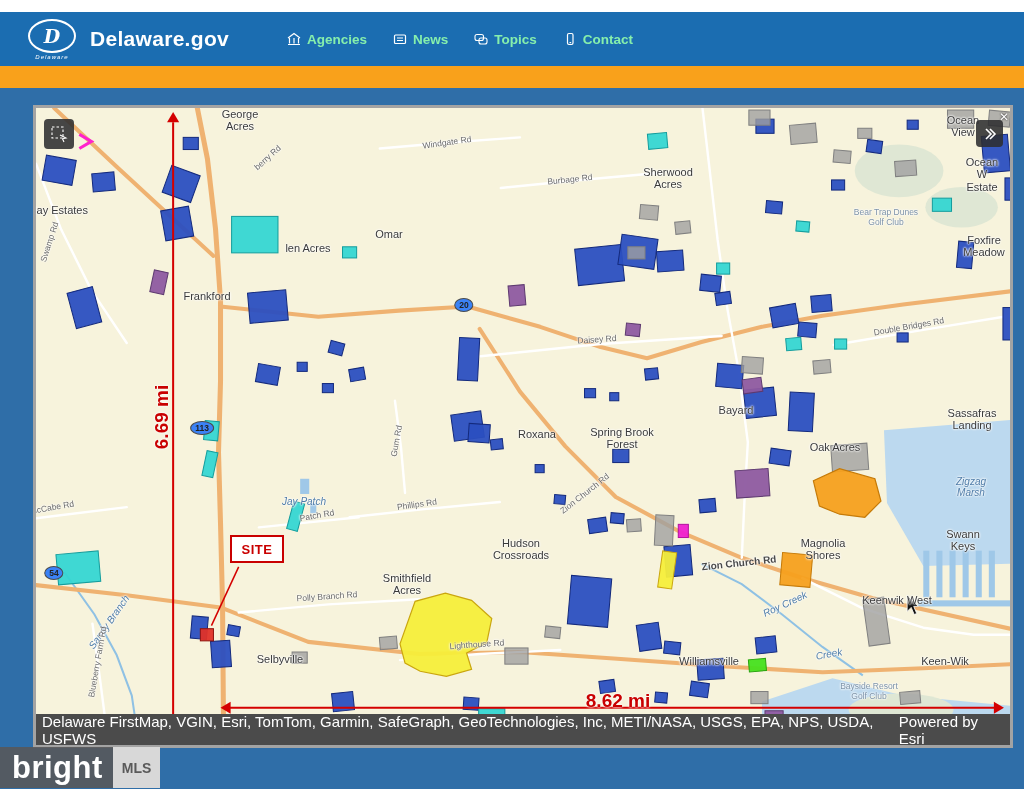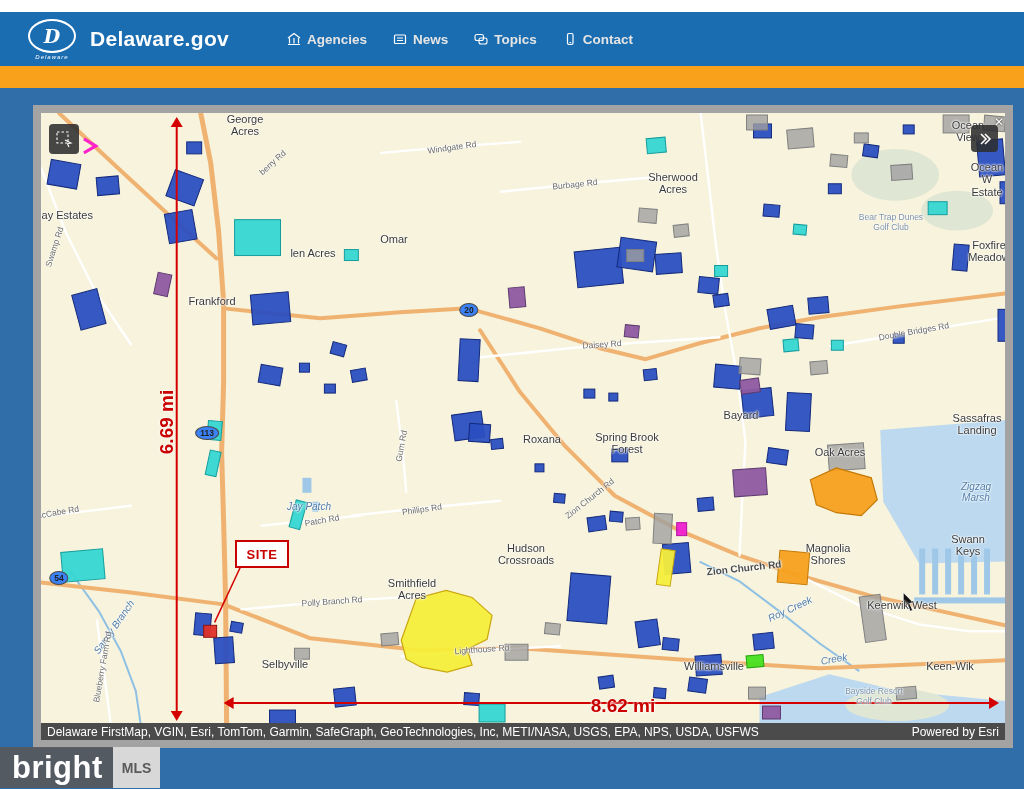--- a/index.html
+++ b/index.html
@@ -13,7 +13,7 @@
   .logo-word{font-size:6px;letter-spacing:1px;margin-top:1px;font-style:italic}
   .brand{color:#fff;font-size:21px;font-weight:bold;letter-spacing:.3px}
   nav{display:flex;gap:26px;margin-left:44px}
-  .nav-item{display:flex;align-items:center;gap:6px;color:#e5e5e5;font-size:13.5px;font-weight:bold;cursor:pointer}
+  .nav-item{display:flex;align-items:center;gap:6px;color:#86efac;font-size:13.5px;font-weight:bold;cursor:pointer}
   .orange-bar{height:22px;background:#f9a11b}
   .page{position:relative;height:701px;background:#2f6ea8}
   .map-frame{position:absolute;left:33px;top:17px;width:980px;height:643px;border:8px solid #a3a3a3;

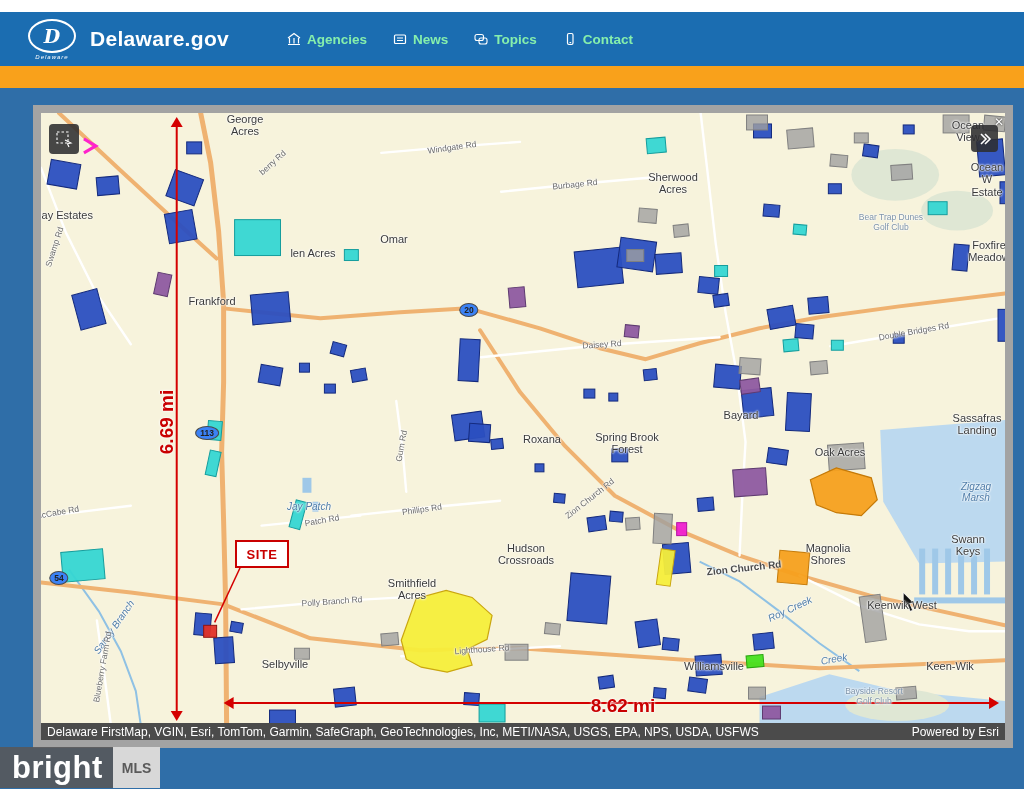--- a/index.html
+++ b/index.html
@@ -16,7 +16,7 @@
   .nav-item{display:flex;align-items:center;gap:6px;color:#86efac;font-size:13.5px;font-weight:bold;cursor:pointer}
   .orange-bar{height:22px;background:#f9a11b}
   .page{position:relative;height:701px;background:#2f6ea8}
-  .map-frame{position:absolute;left:33px;top:17px;width:980px;height:643px;border:8px solid #a3a3a3;
+  .map-frame{position:absolute;left:33px;top:17px;width:980px;height:643px;border:3px solid #a3a3a3;
              box-sizing:border-box;background:#f7f3dc}
   .map-area{position:absolute;left:0;top:0;right:0;bottom:15px;overflow:hidden;background:#f7f3dc}
   #map-svg{position:absolute;left:0;top:0;width:100%;height:100%}

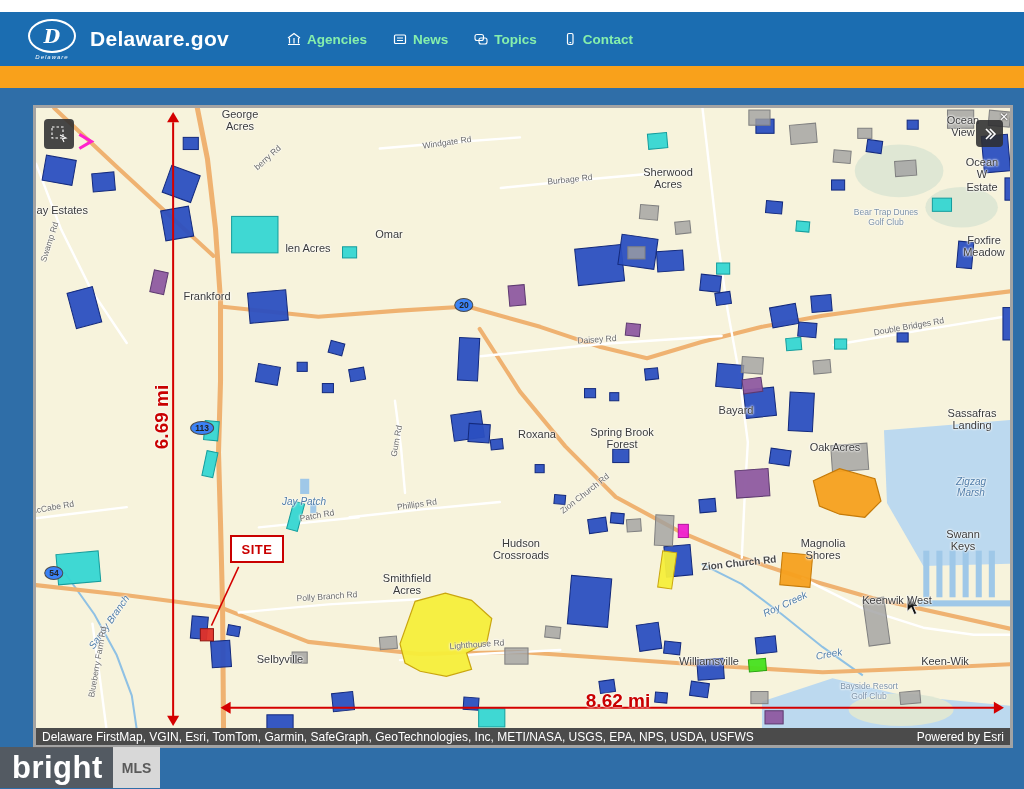--- a/index.html
+++ b/index.html
@@ -39,7 +39,7 @@
            display:flex;align-items:center;justify-content:center;cursor:pointer}
   .map-btn.right{width:27px;height:27px}
   .map-close{position:absolute;right:1px;top:2px;color:#fff;font-size:12px;cursor:pointer;text-shadow:0 0 2px #000}
-  .attr-bar{position:absolute;left:0;right:0;bottom:0;height:17px;background:#4b4b4b;color:#fff;font-size:12px;
+  .attr-bar{position:absolute;left:0;right:0;bottom:0;height:31px;background:#4b4b4b;color:#fff;font-size:15px;
             display:flex;align-items:center;justify-content:space-between;padding:8px 6px;box-sizing:border-box}
   .watermark{position:absolute;left:0;top:747px;height:41px;display:flex;z-index:20}
   .wm-left{background:rgba(88,88,90,.9);color:#fff;font-size:31px;font-weight:bold;letter-spacing:.5px;

